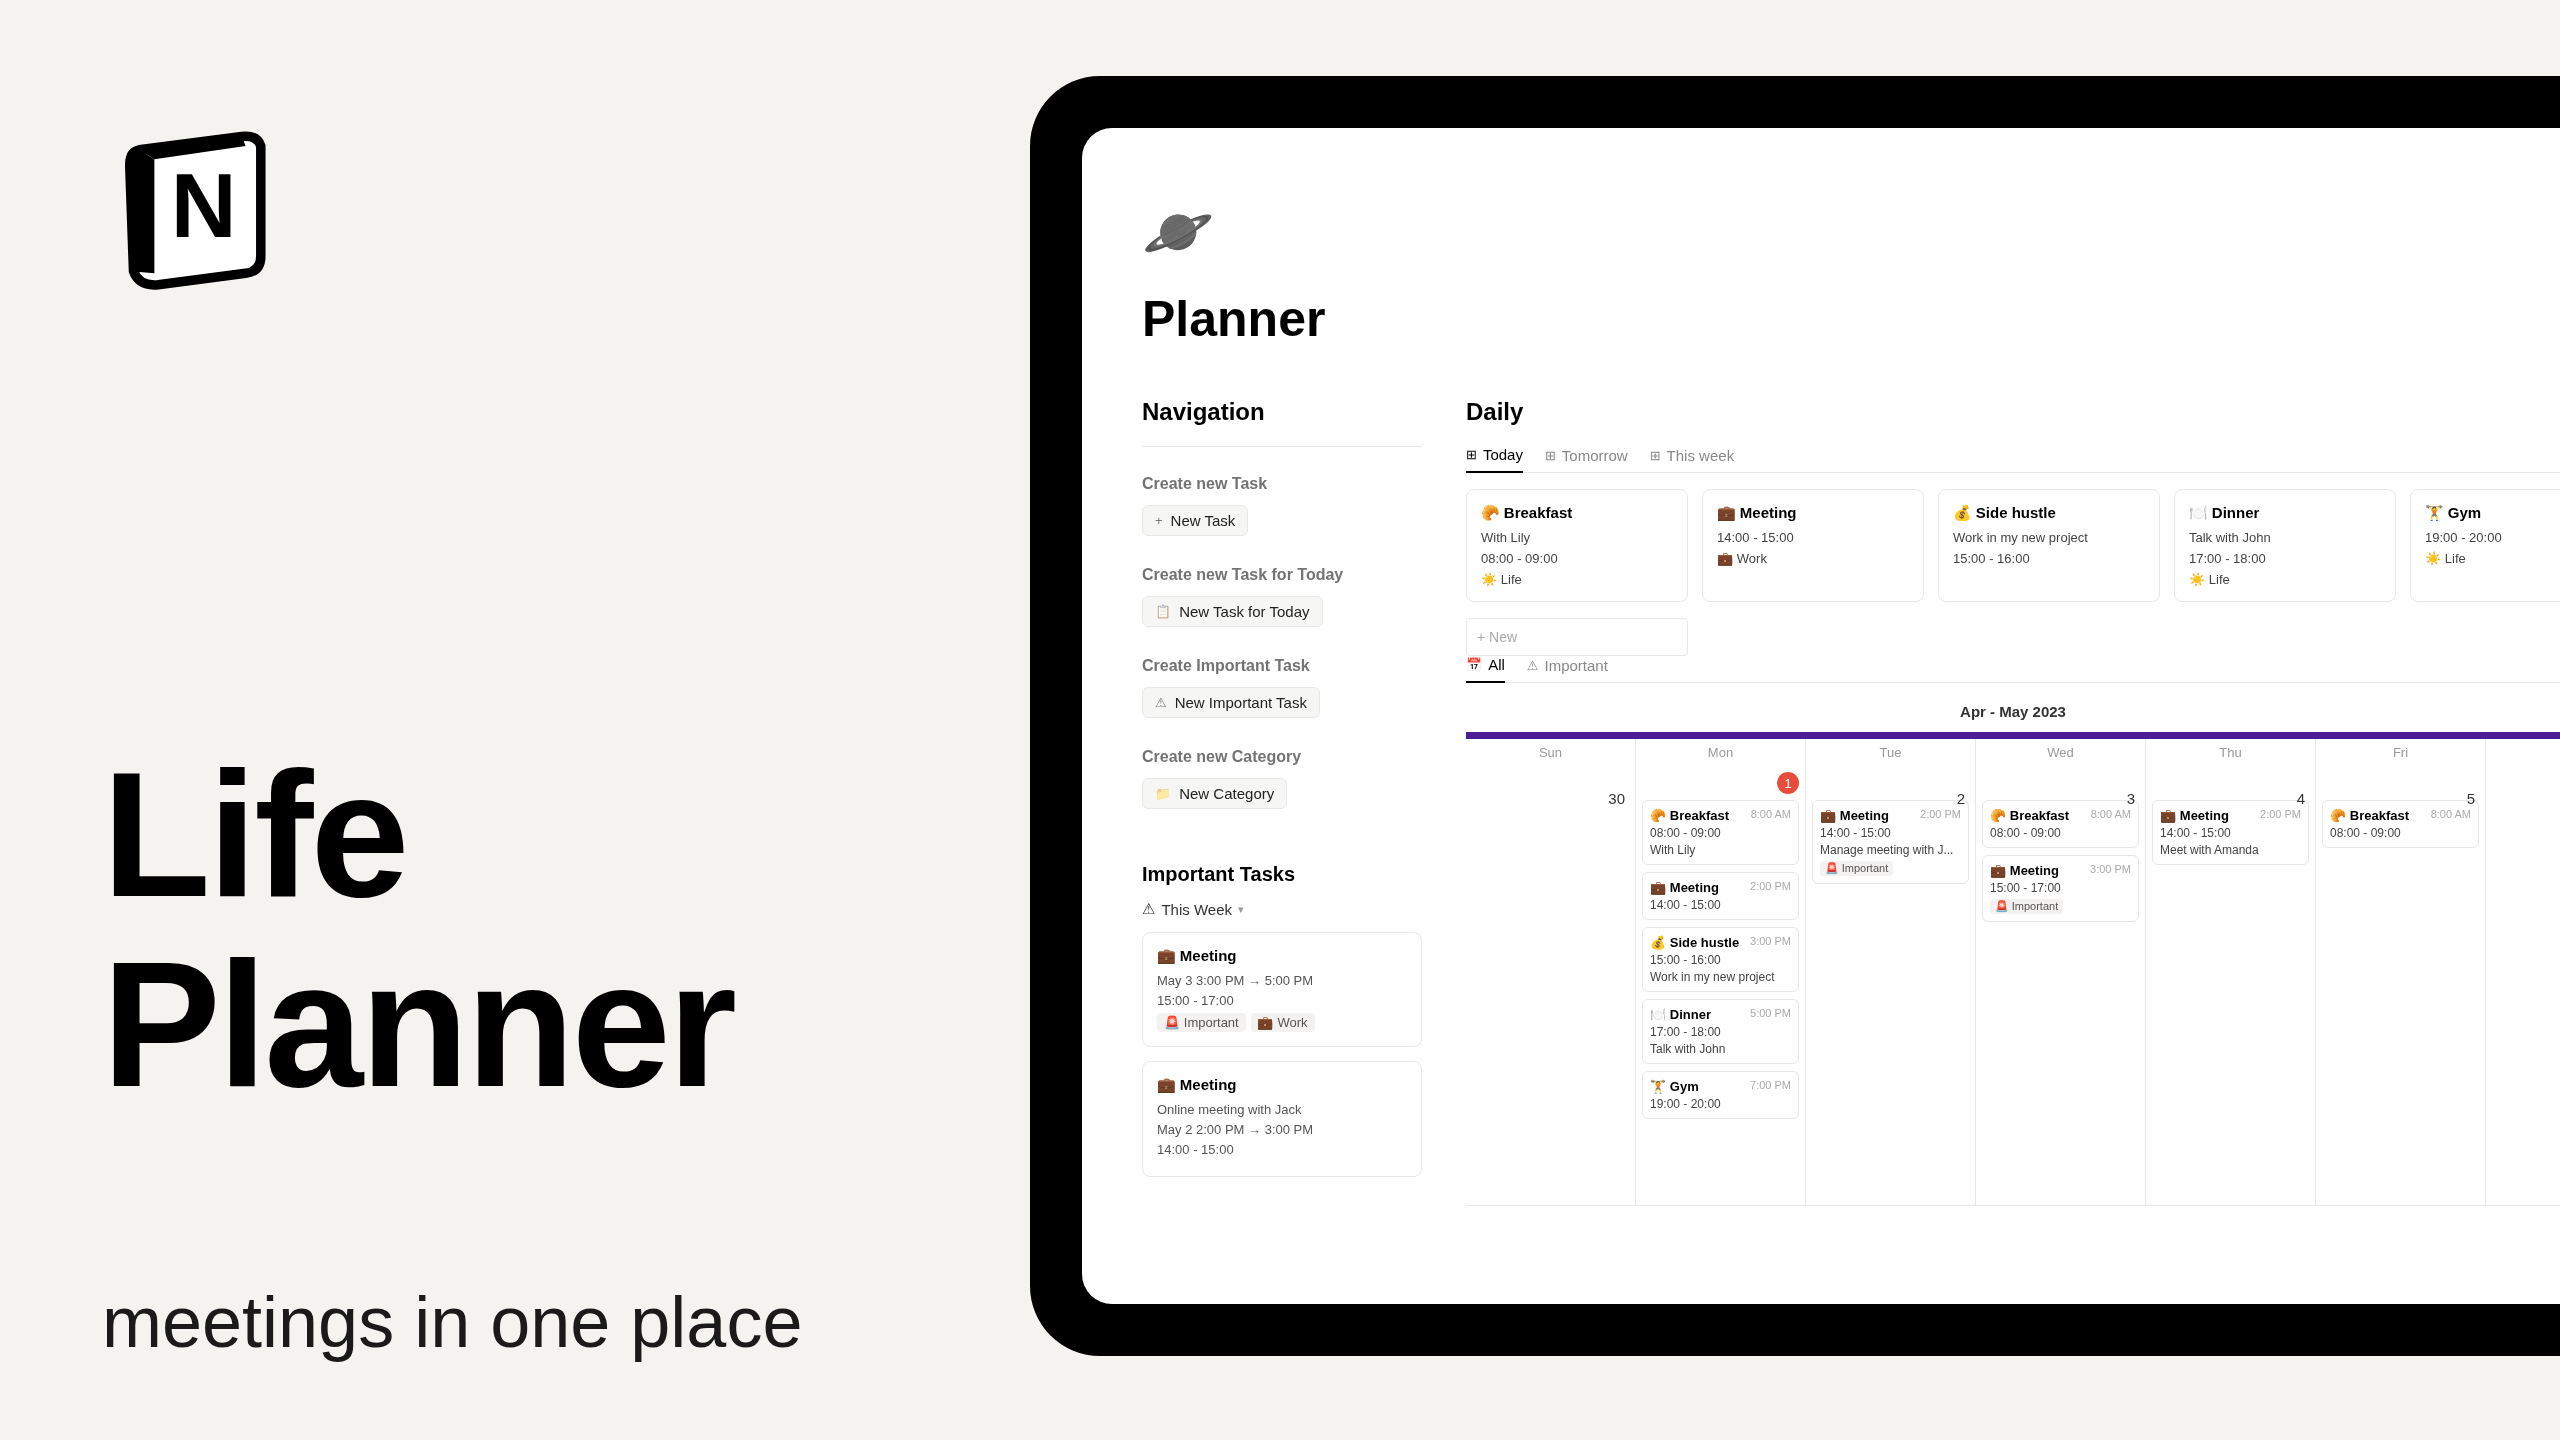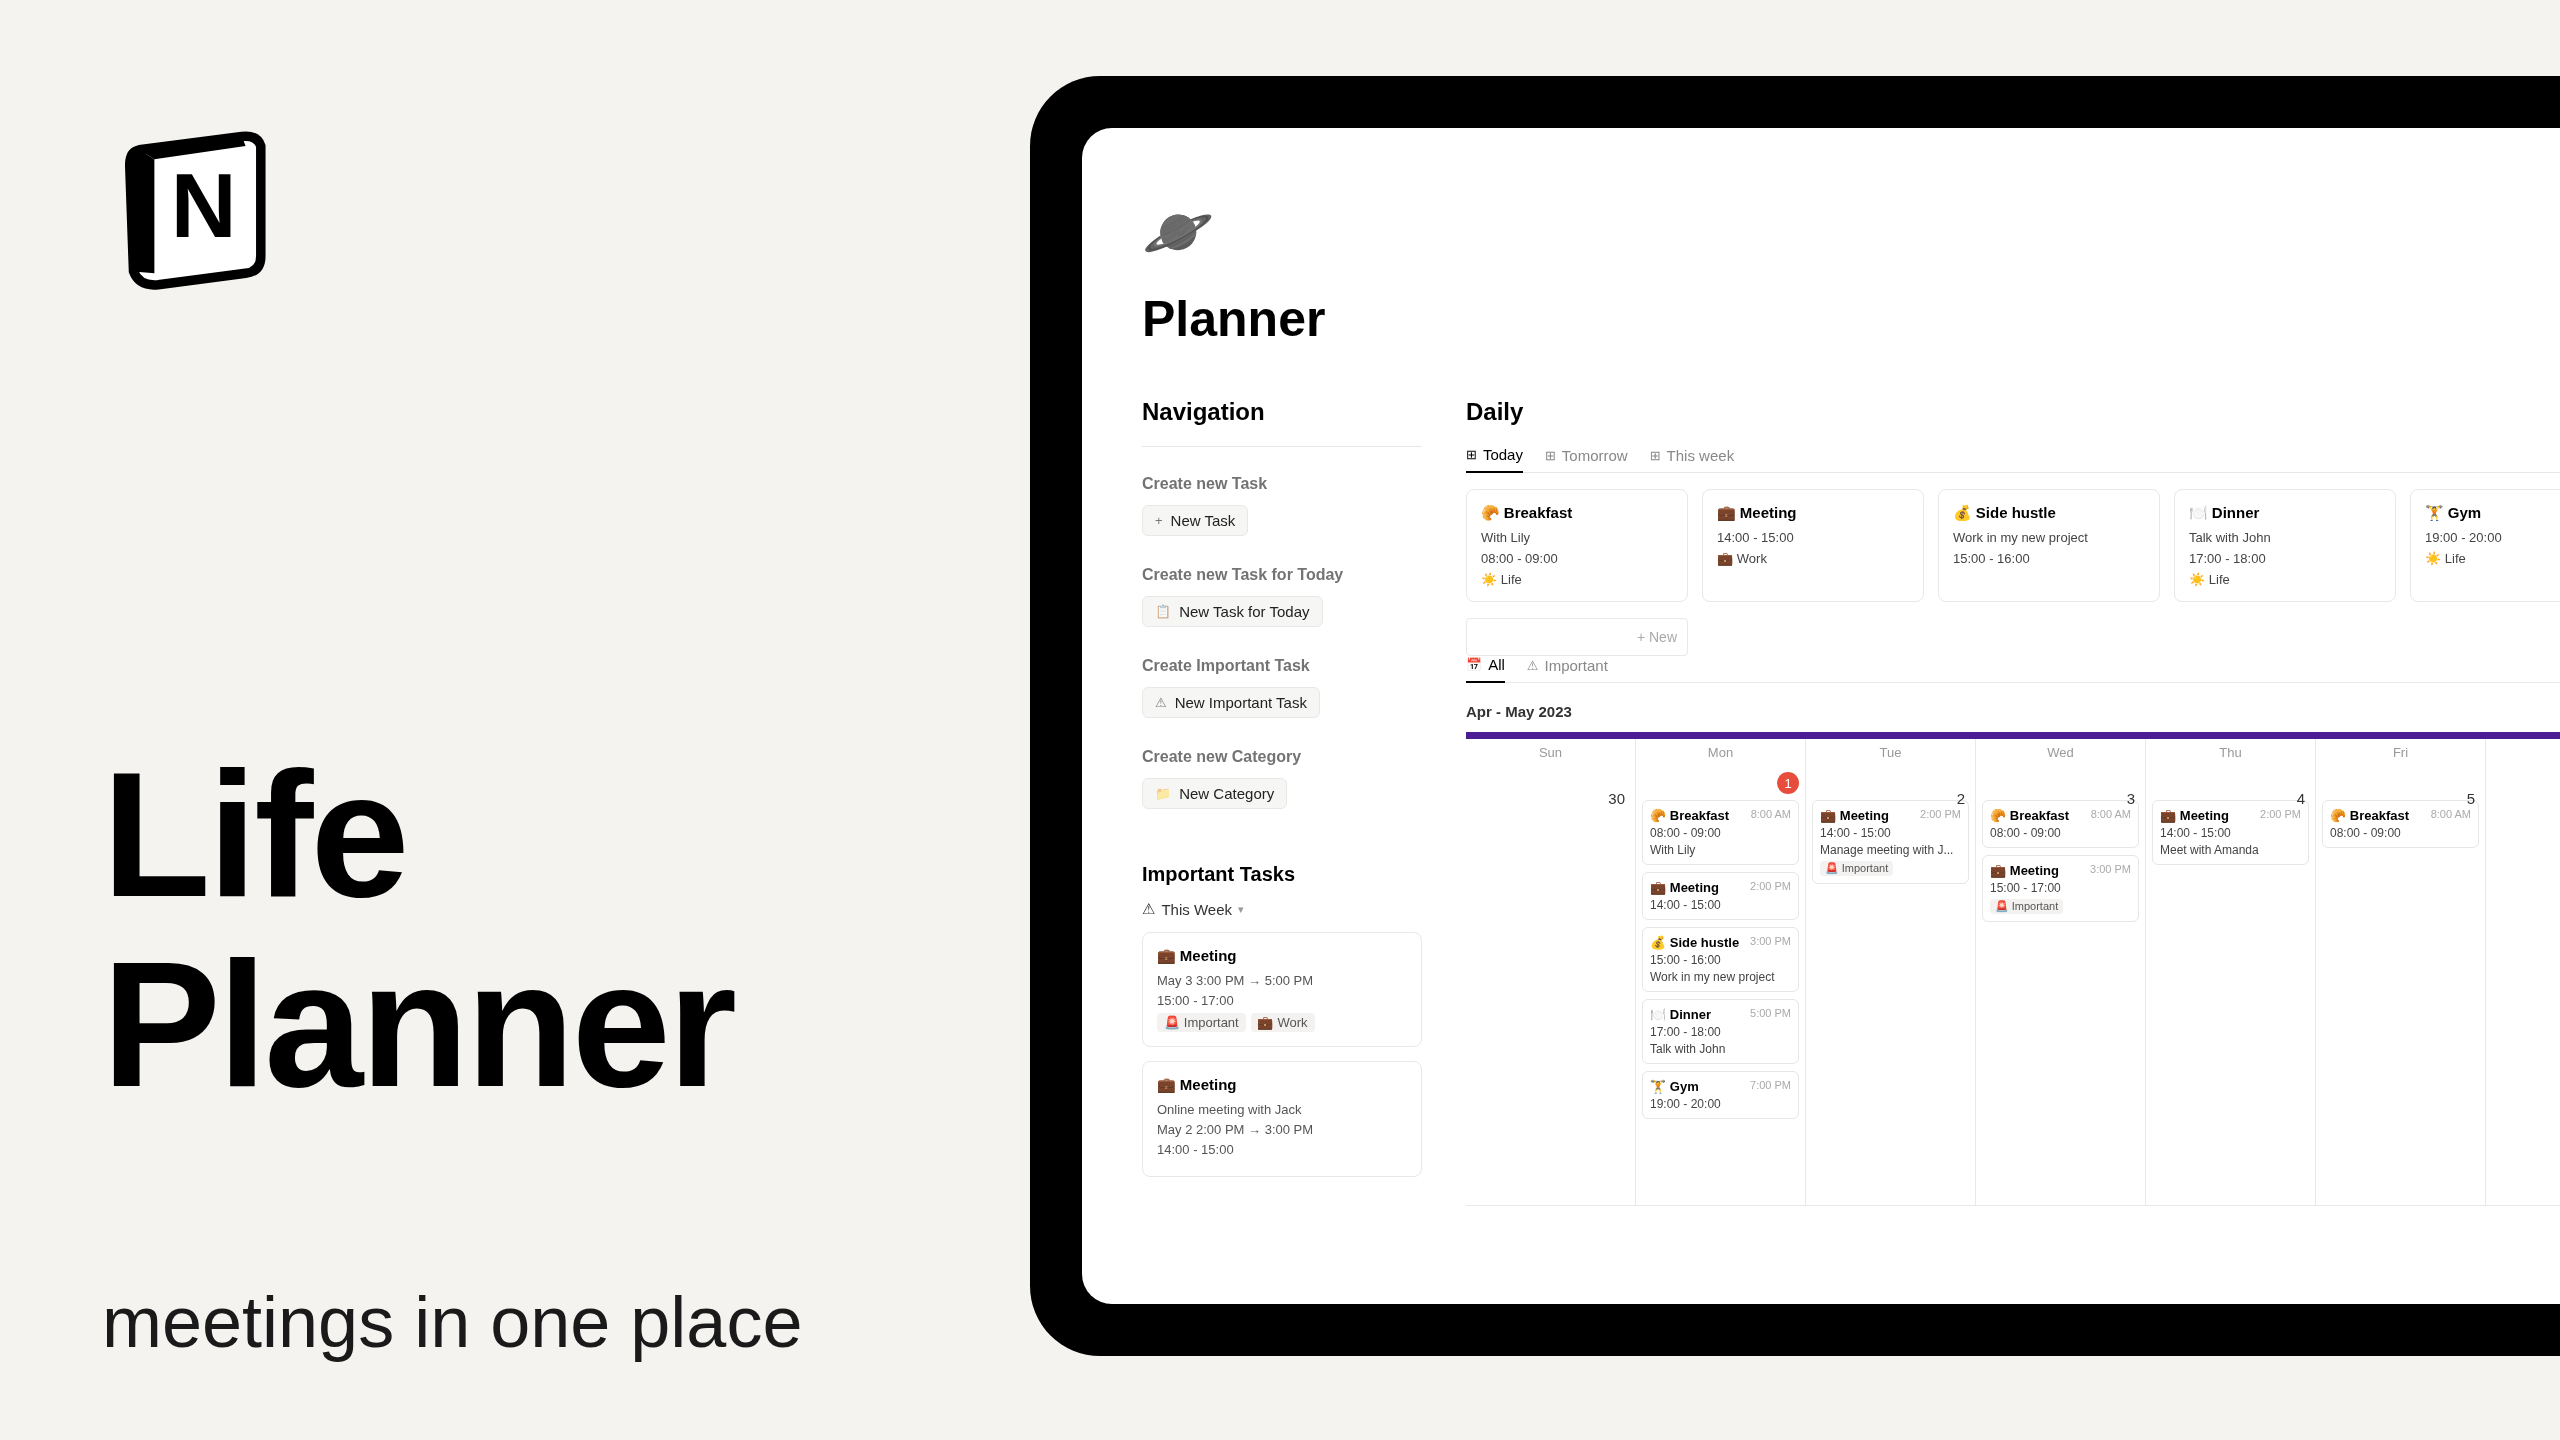--- a/index.html
+++ b/index.html
@@ -30,7 +30,7 @@
 .d-card .ttl{font-size:15px;font-weight:600;color:#000;margin-bottom:8px}
 .d-card .sub{font-size:13px;color:#444;margin-bottom:6px}
 .d-card .tag{font-size:13px;color:#444;display:flex;align-items:center;gap:4px}
-.new-btn{border:1px solid #e8e8e6;border-radius:4px;padding:10px;width:222px;text-align:right;font-size:14px;color:#aaa;cursor:pointer}
+.new-btn{border:1px solid #e8e8e6;border-radius:4px;padding:10px;width:222px;text-align:left;font-size:14px;color:#aaa;cursor:pointer}
 .weekly-head{font-size:24px;font-weight:600;color:#000;margin:36px 0 14px}
 .month-row{display:flex;justify-content:flex-start;align-items:center;padding:4px 0}
 .month-lbl{font-size:15px;font-weight:600;color:#333}

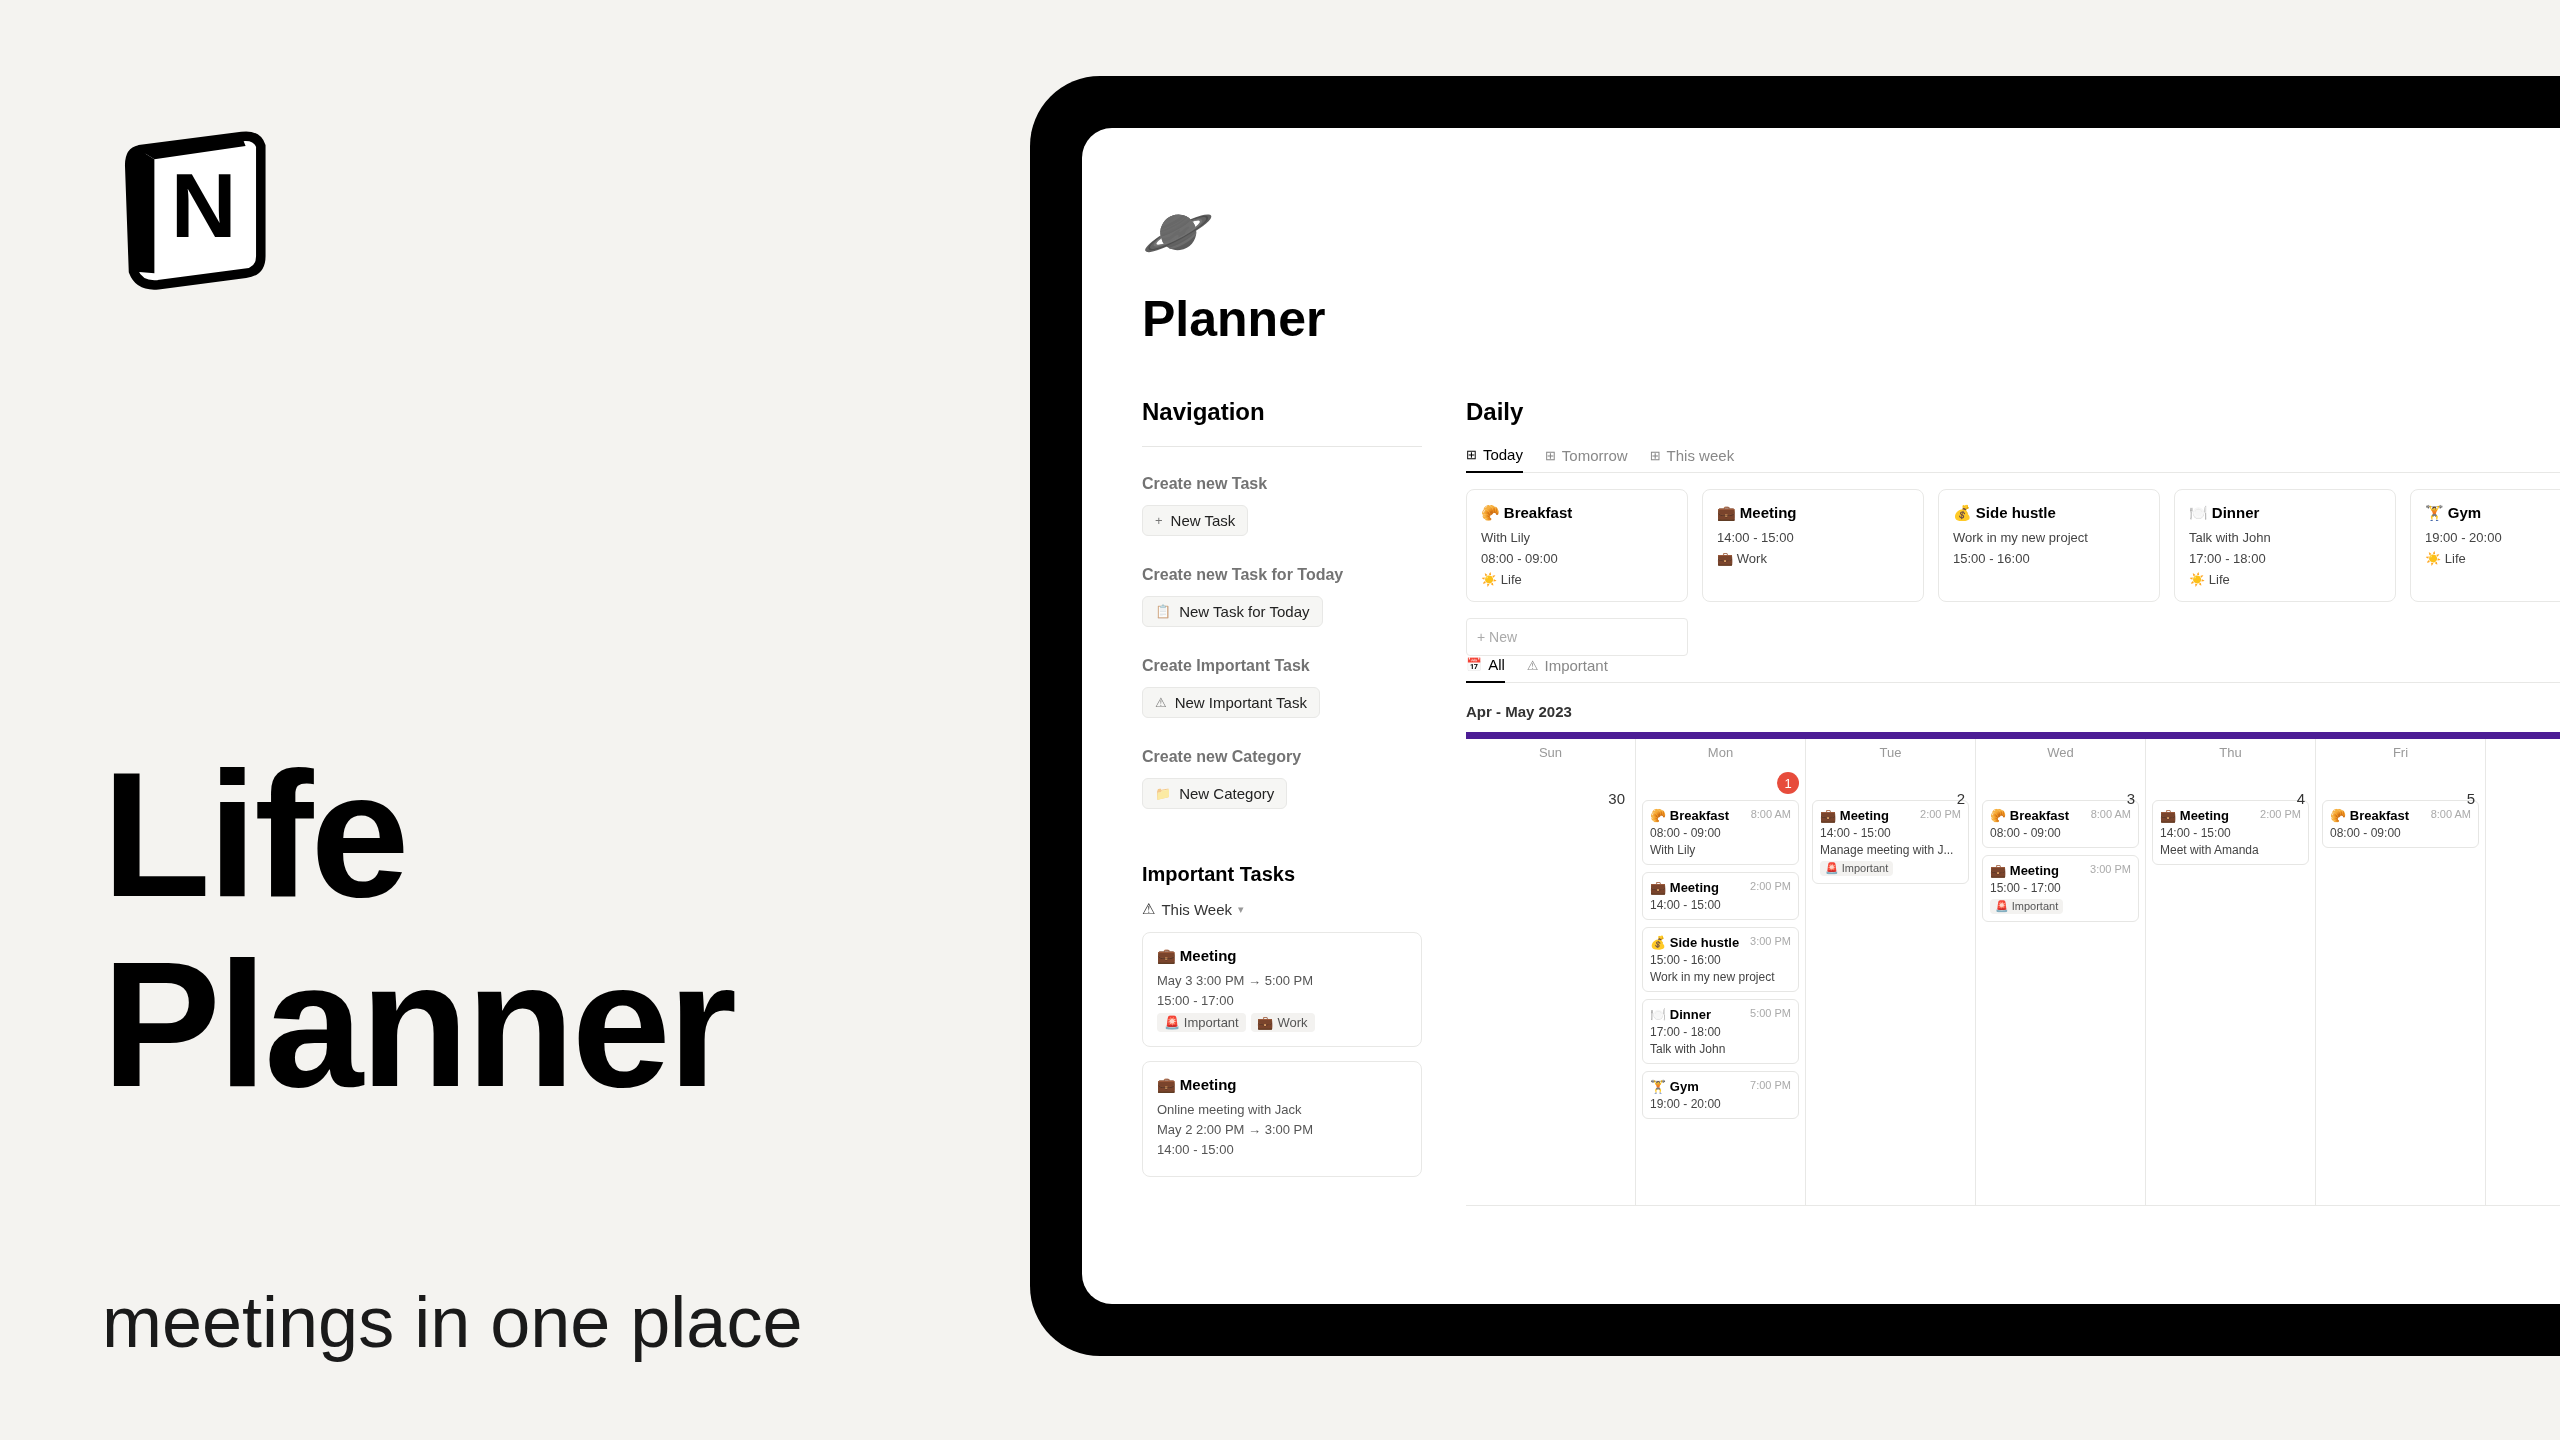--- a/index.html
+++ b/index.html
@@ -32,7 +32,7 @@
 .d-card .tag{font-size:13px;color:#444;display:flex;align-items:center;gap:4px}
 .new-btn{border:1px solid #e8e8e6;border-radius:4px;padding:10px;width:222px;text-align:left;font-size:14px;color:#aaa;cursor:pointer}
 .weekly-head{font-size:24px;font-weight:600;color:#000;margin:36px 0 14px}
-.month-row{display:flex;justify-content:flex-start;align-items:center;padding:4px 0}
+.month-row{display:flex;justify-content:center;align-items:center;padding:4px 0}
 .month-lbl{font-size:15px;font-weight:600;color:#333}
 .cal-grid{display:grid;grid-template-columns:repeat(7,170px);border-top:7px solid #4c1d95;margin-top:8px}
 .cal-head{text-align:center;font-size:13px;color:#999;padding:6px 0;border-right:1px solid #e8e8e6}

